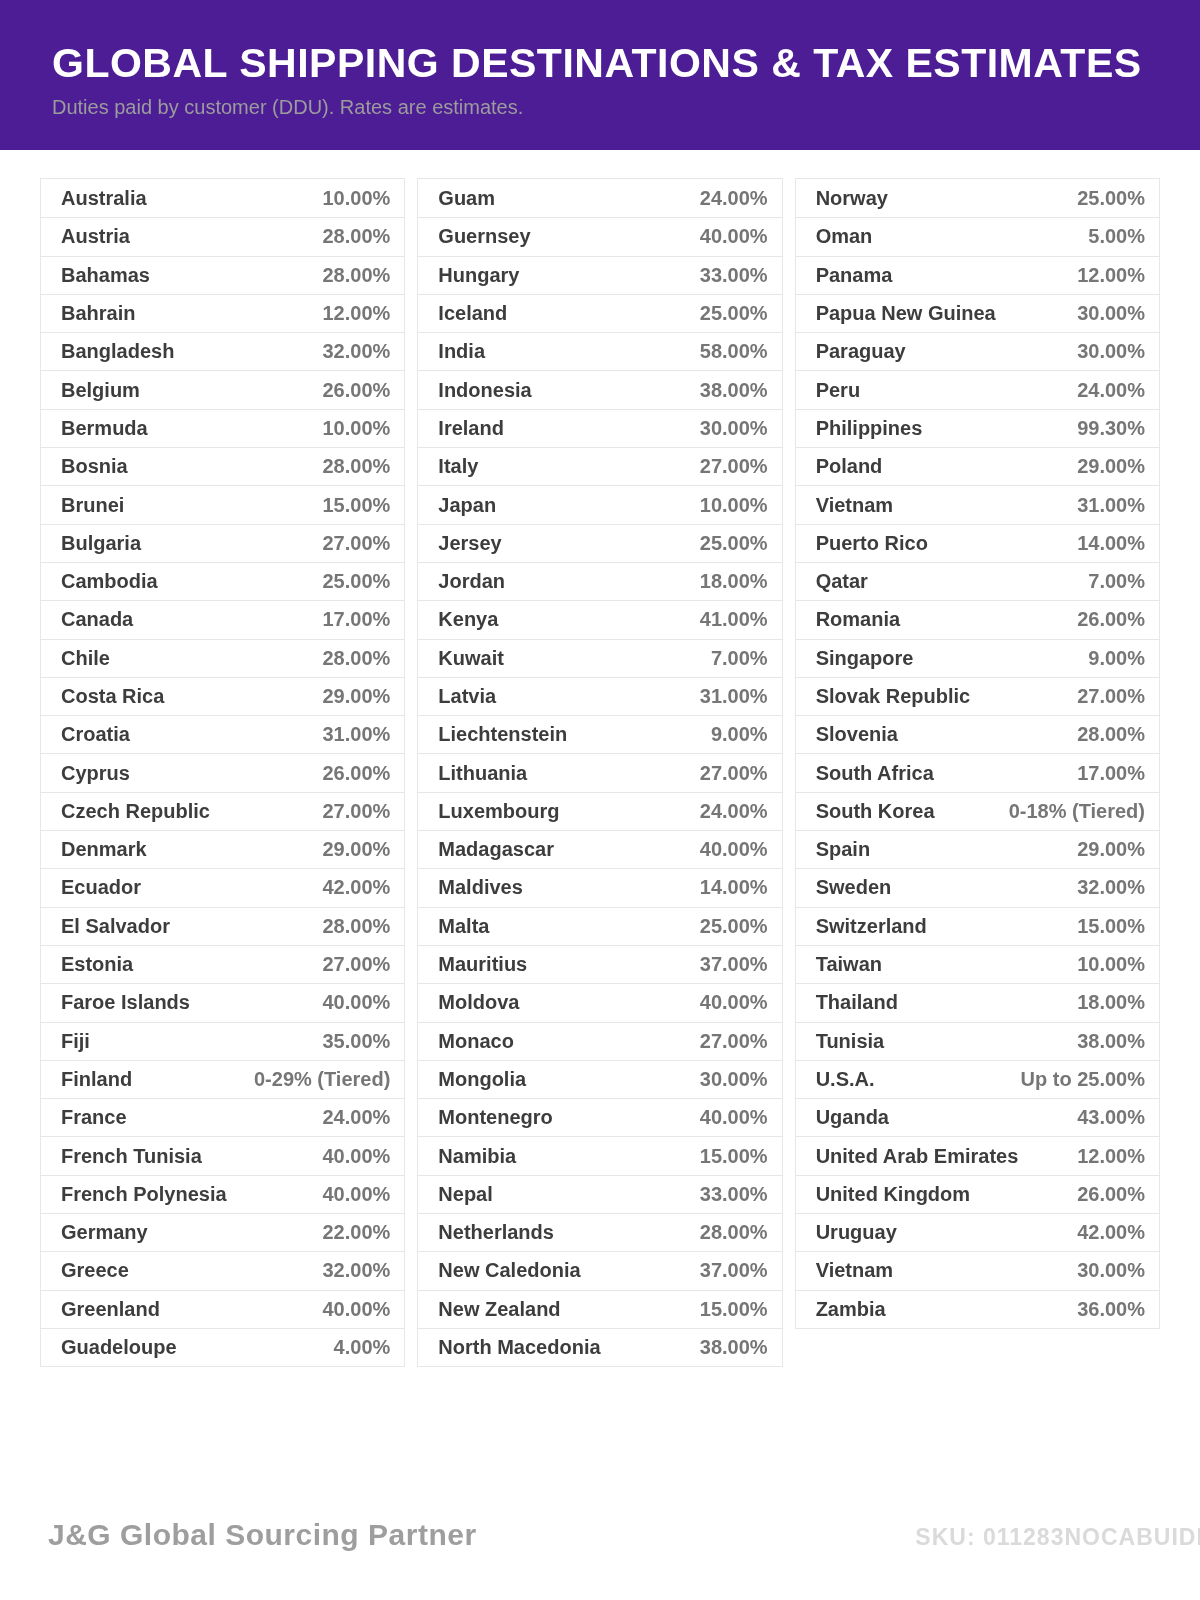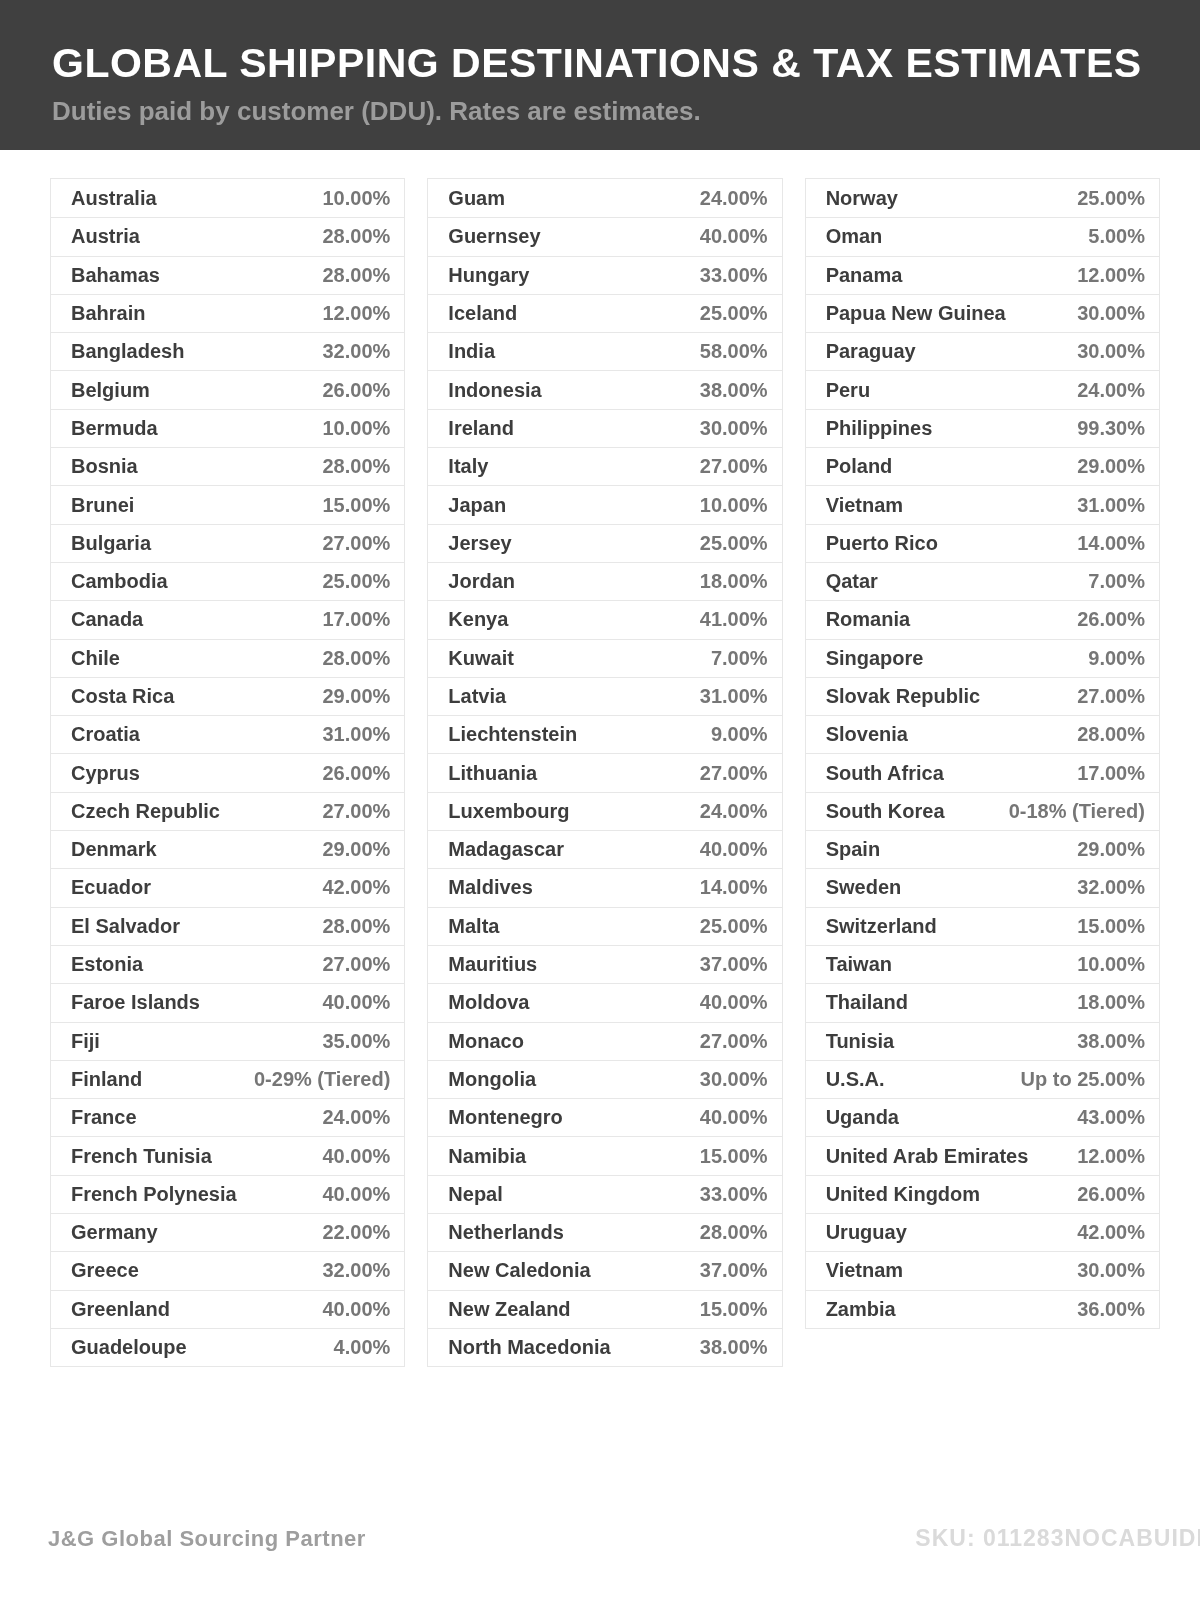--- a/index.html
+++ b/index.html
@@ -11,7 +11,7 @@
     position: relative;
   }
   .header {
-    background: #404040;
+    background: #4c1d95;
     width: 1200px;
     height: 150px;
     padding: 40px 52px 8px 52px;

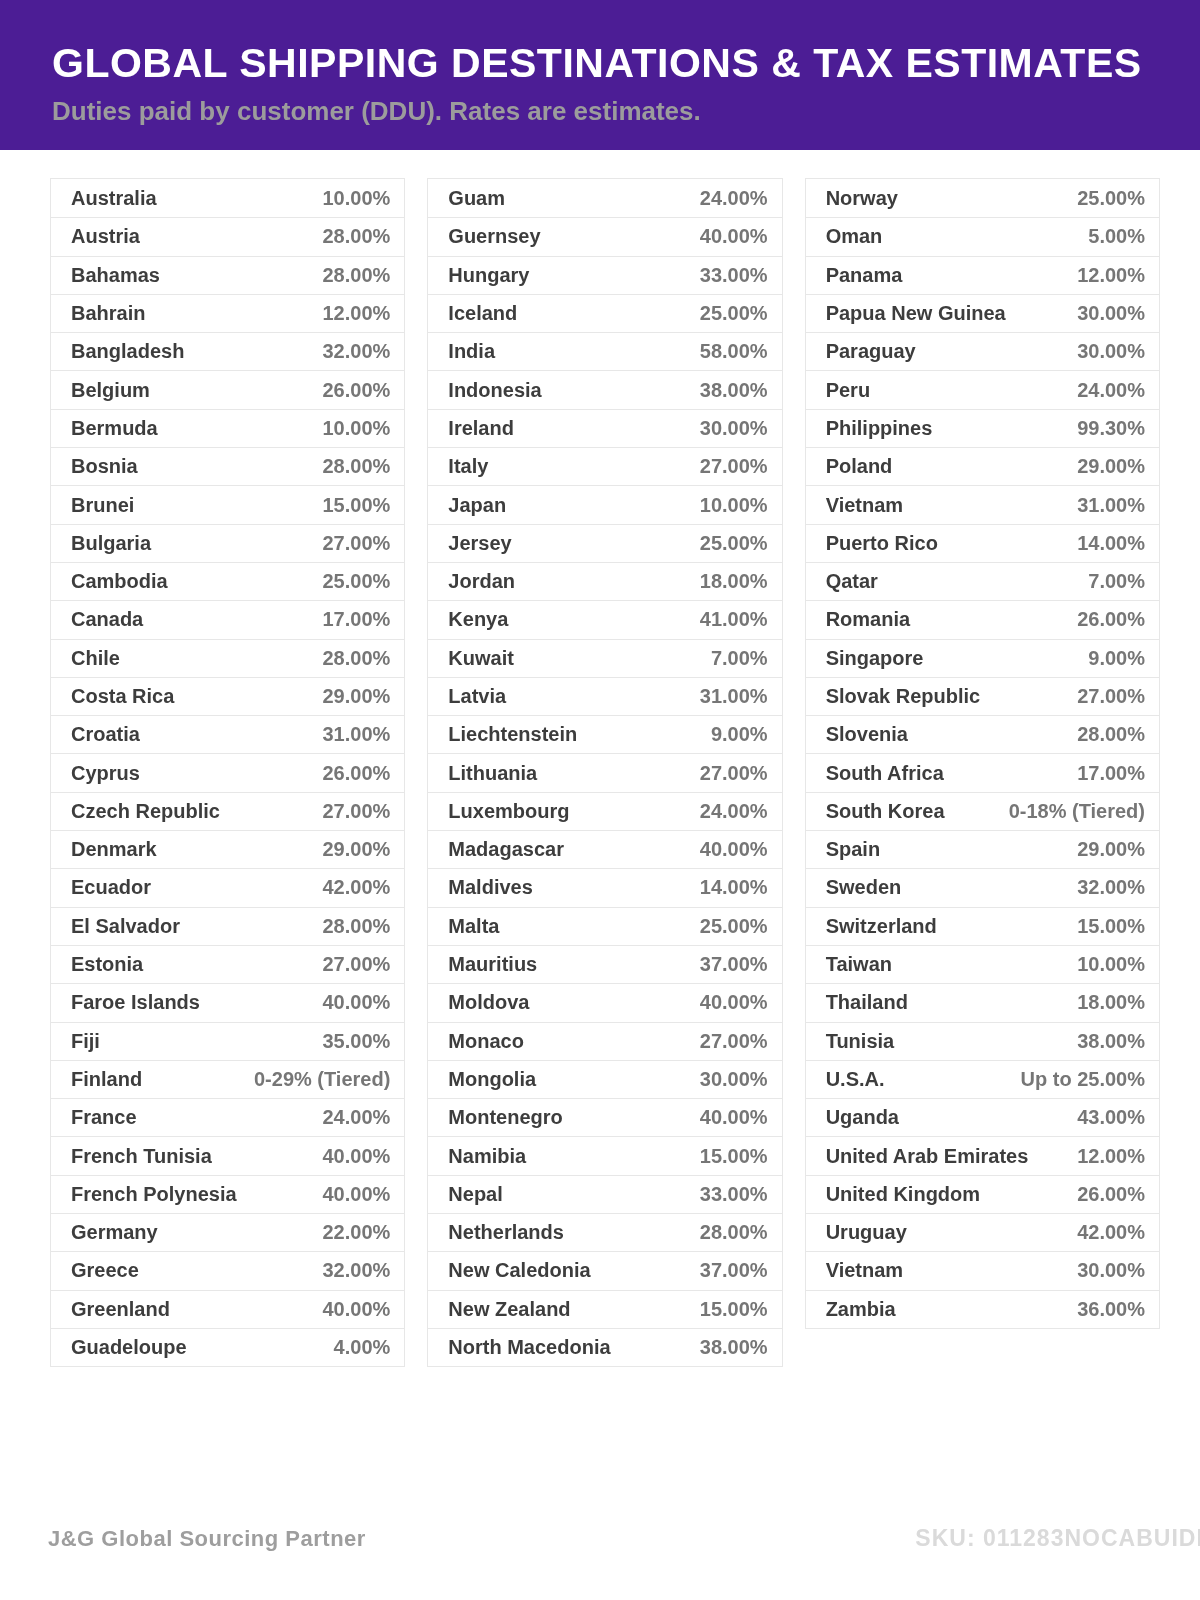--- a/index.html
+++ b/index.html
@@ -25,8 +25,8 @@
   }
   .header .subtitle {
     color: #9c9c9c;
-    font-size: 26px;
-    font-weight: 700;
+    font-size: 20px;
+    font-weight: 400;
     margin-top: 9px;
   }
   .table {

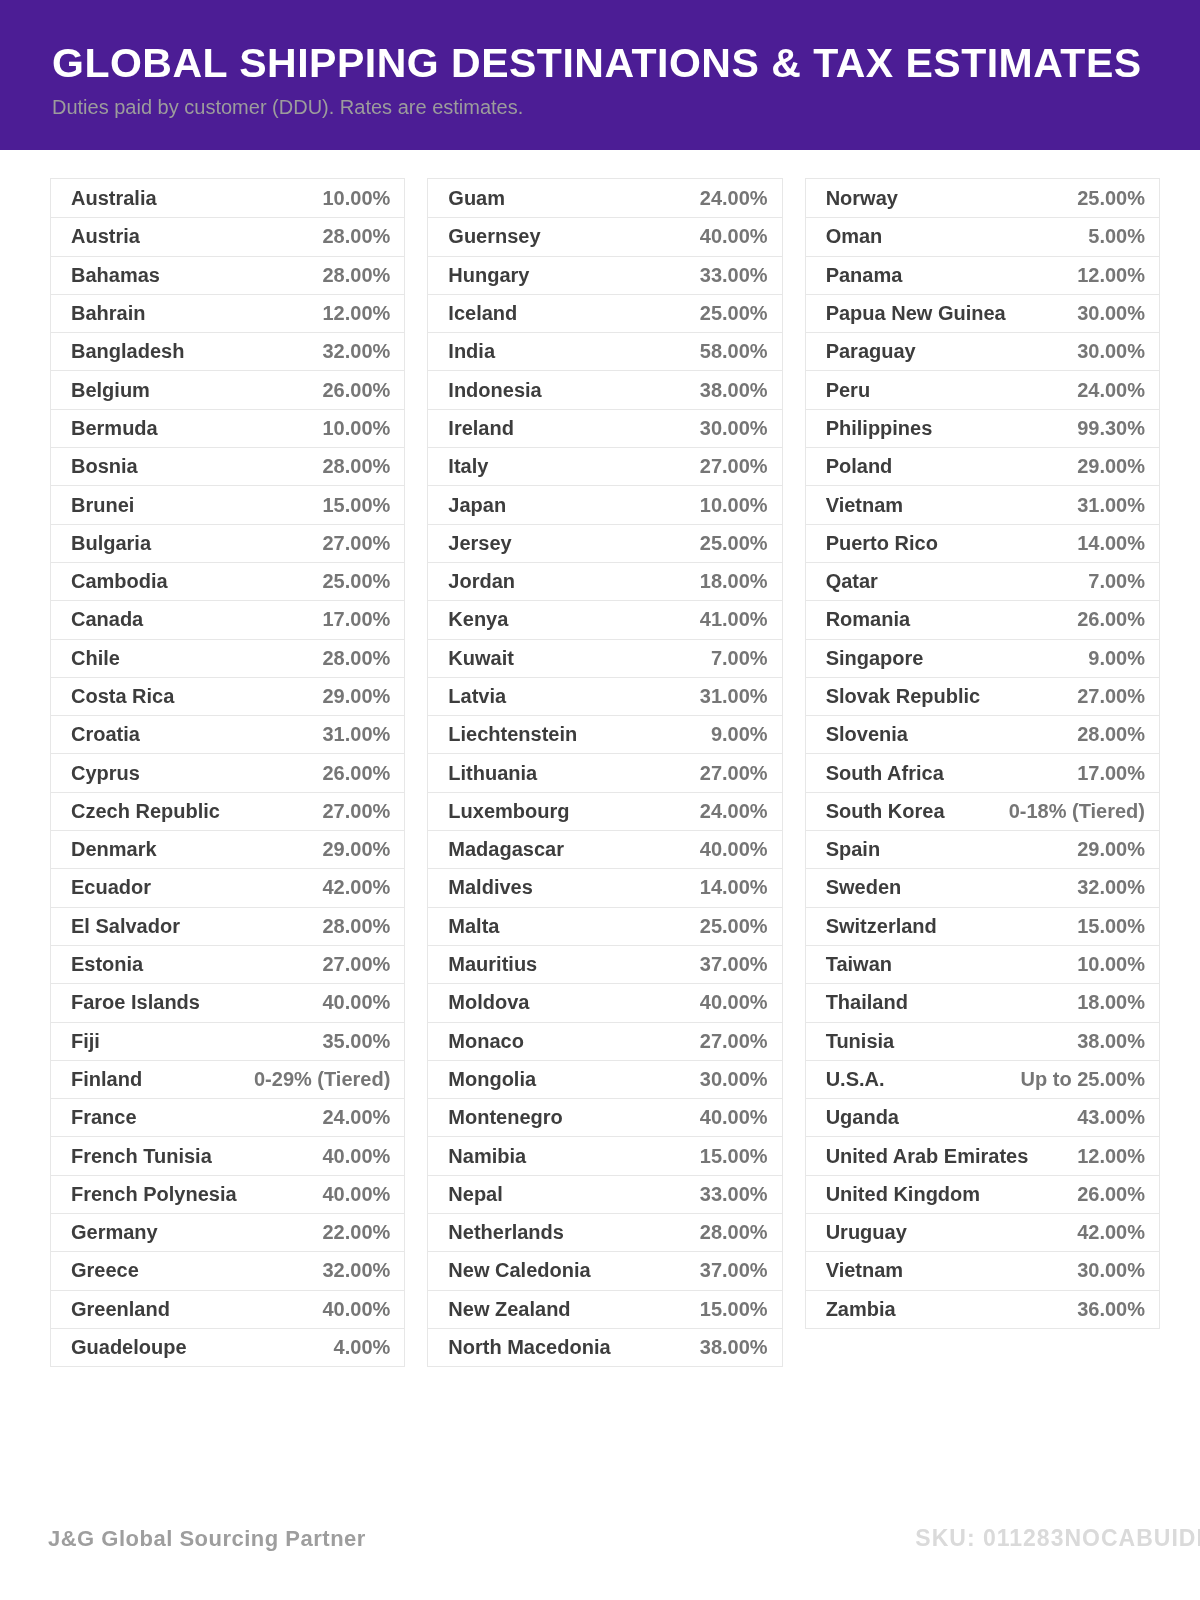--- a/index.html
+++ b/index.html
@@ -39,7 +39,6 @@
   .col {
     border: 1px solid #e7e7e7;
     background: #ffffff;
-    margin-left: 10px;
   }
   .row {
     display: flex;

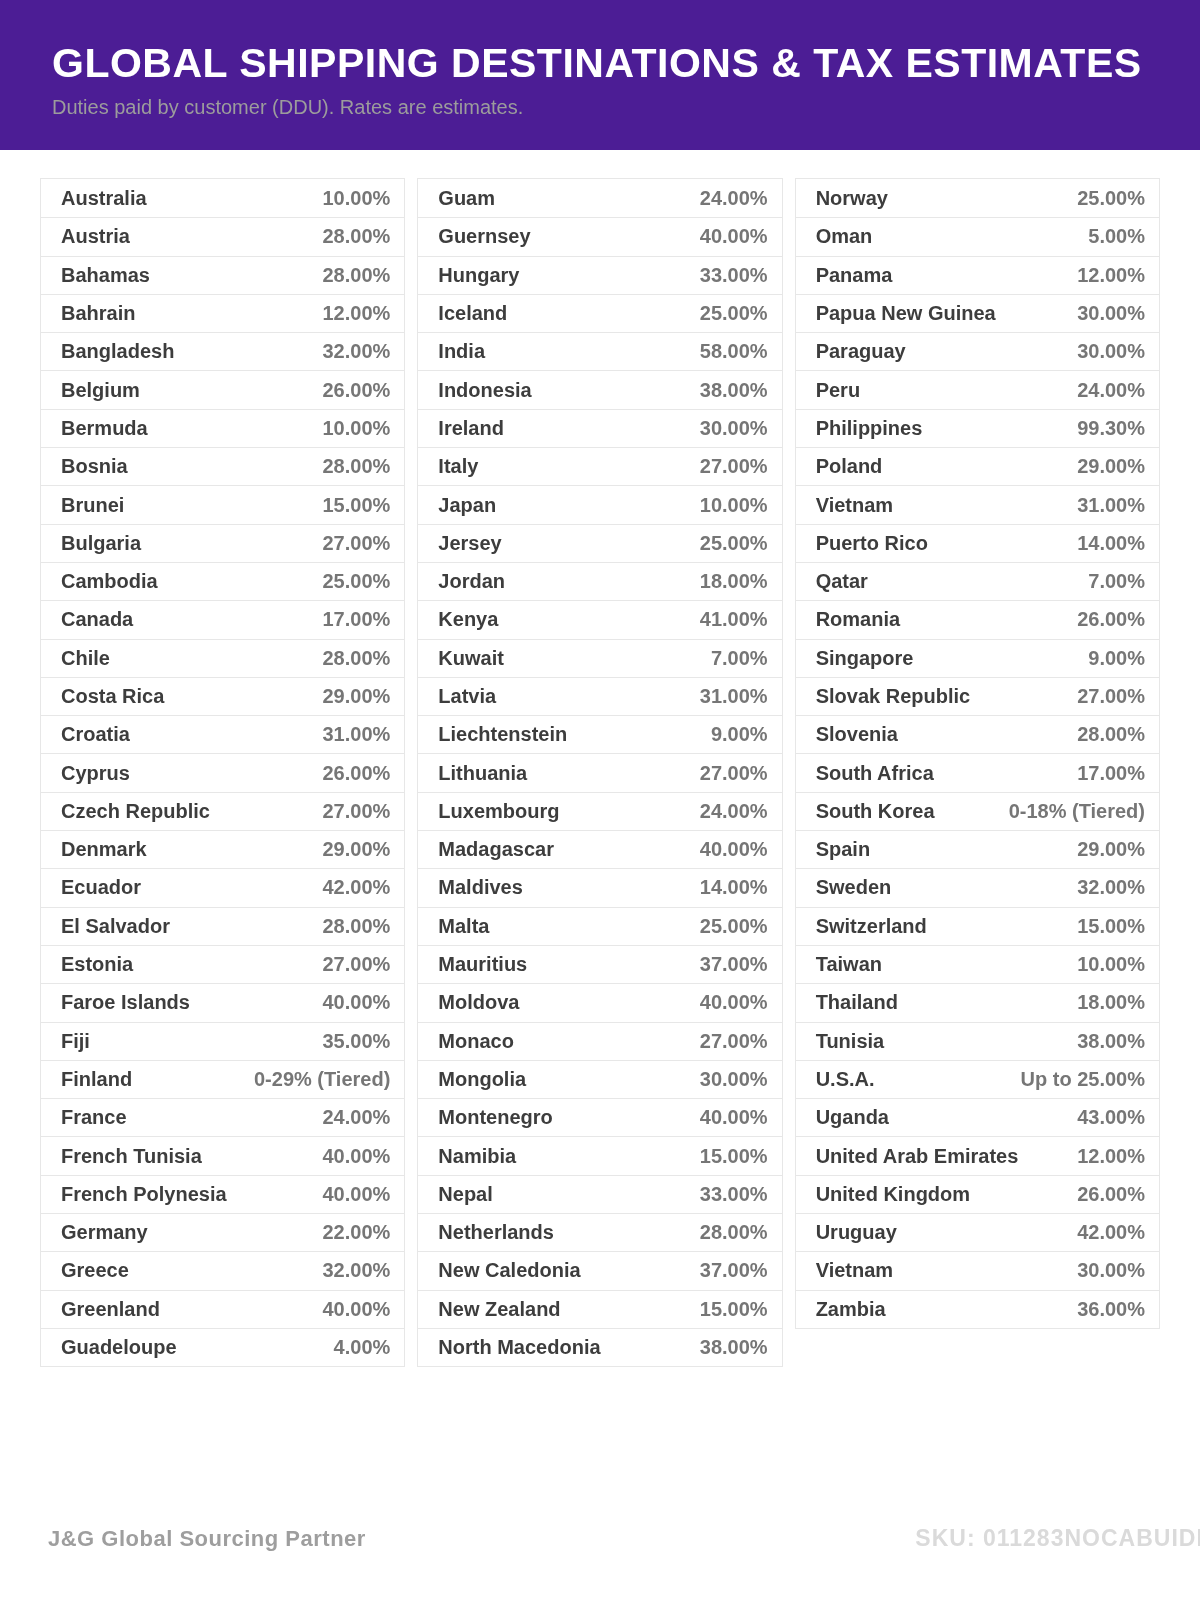--- a/index.html
+++ b/index.html
@@ -73,7 +73,7 @@
   }
   .brand {
     color: #9e9e9e;
-    font-size: 22px;
+    font-size: 30px;
     font-weight: 700;
     letter-spacing: 0.5px;
   }

